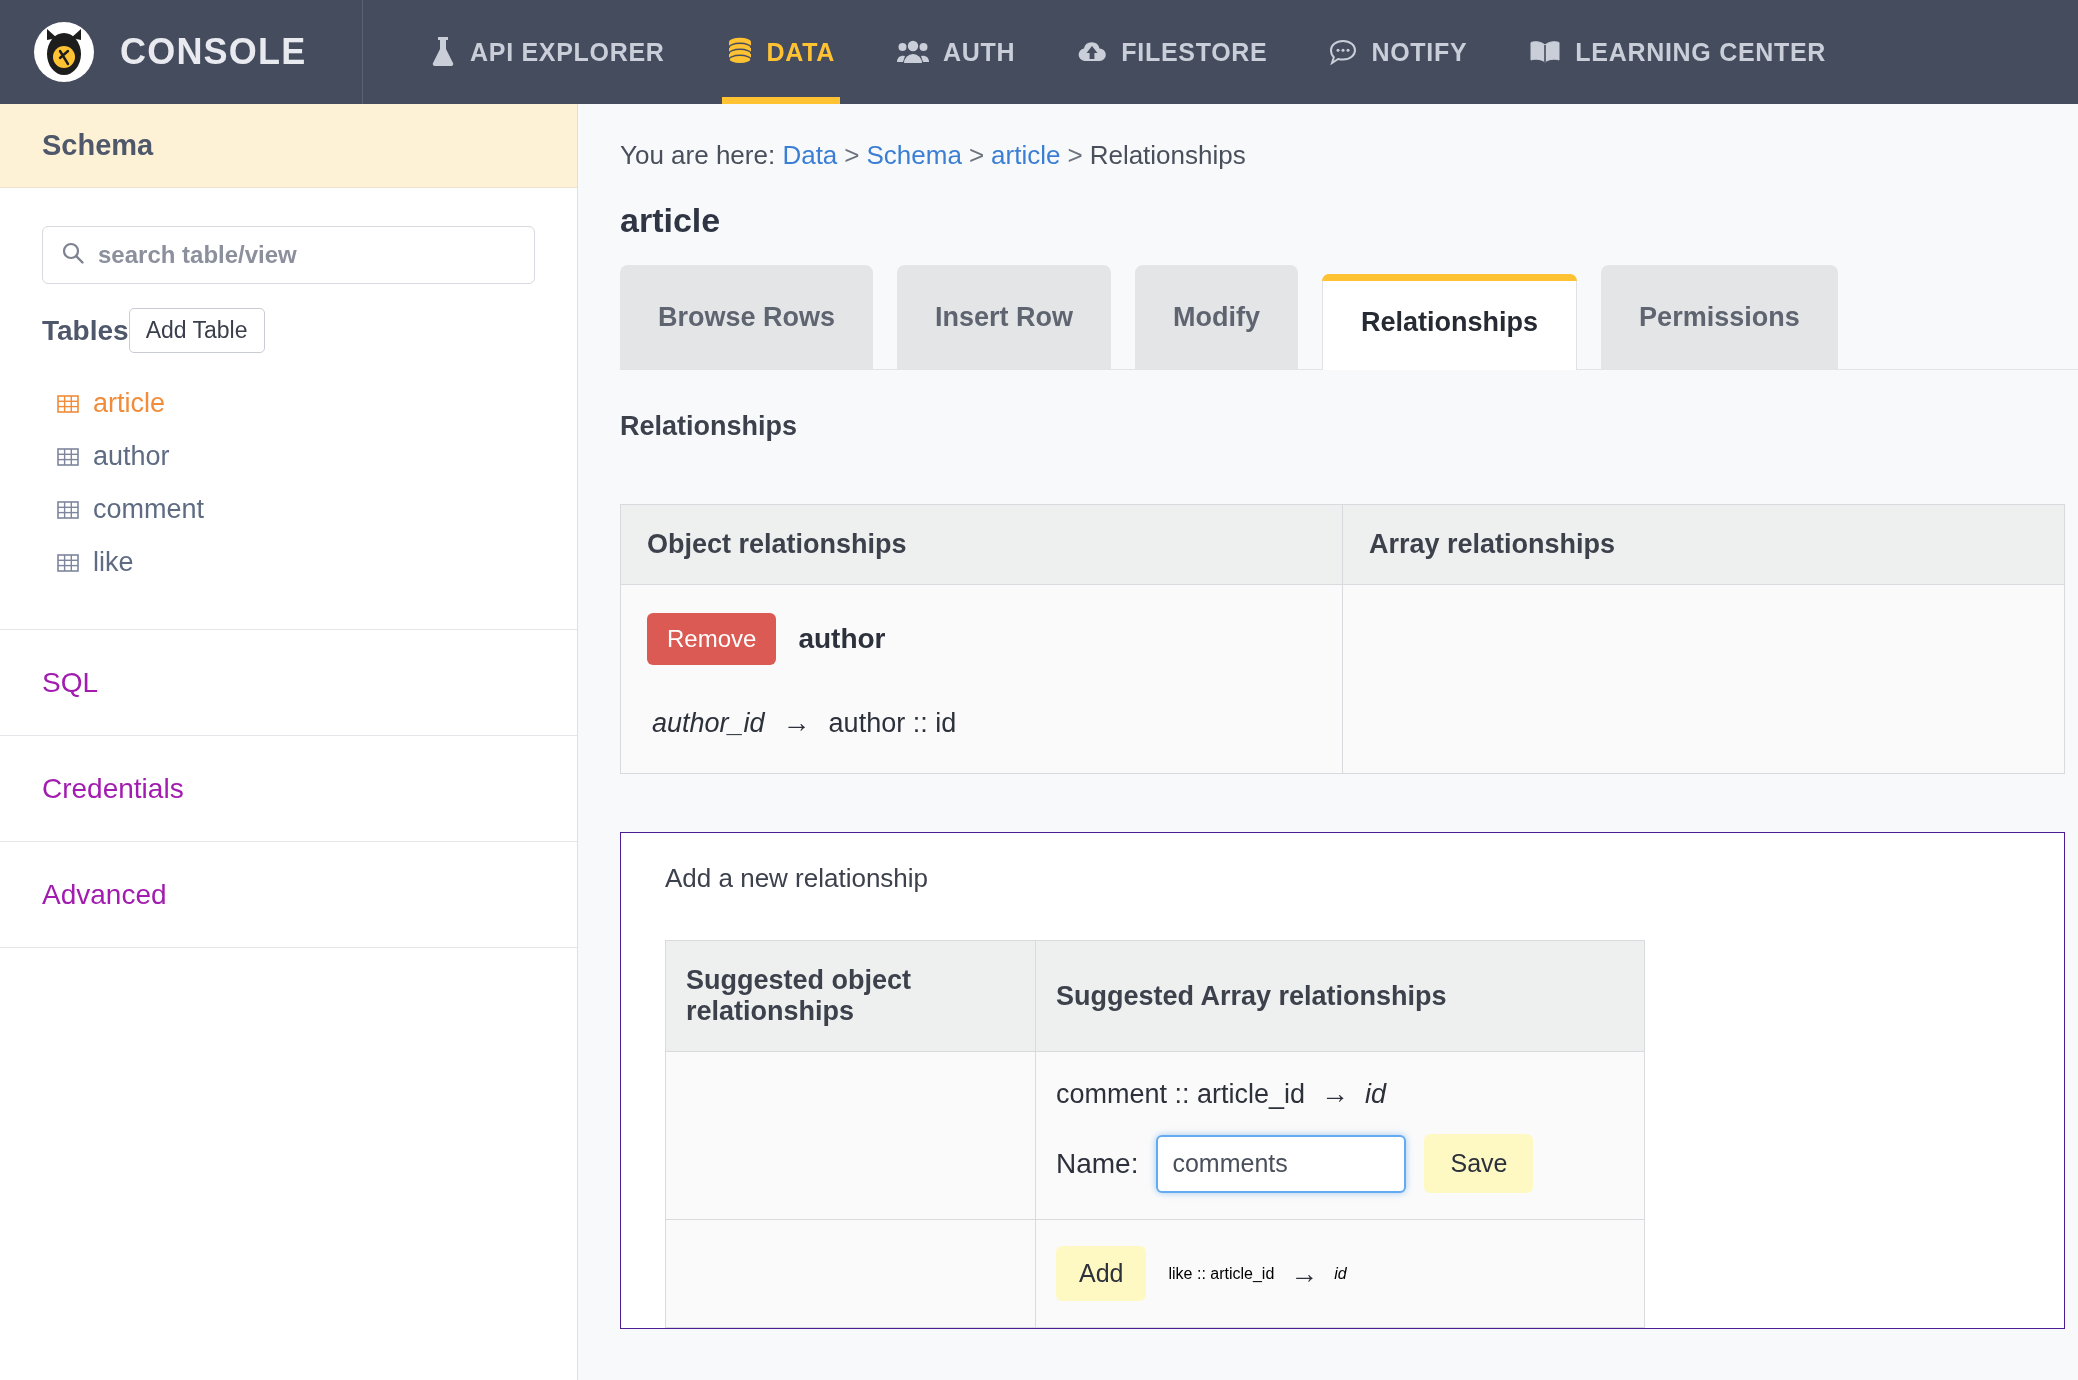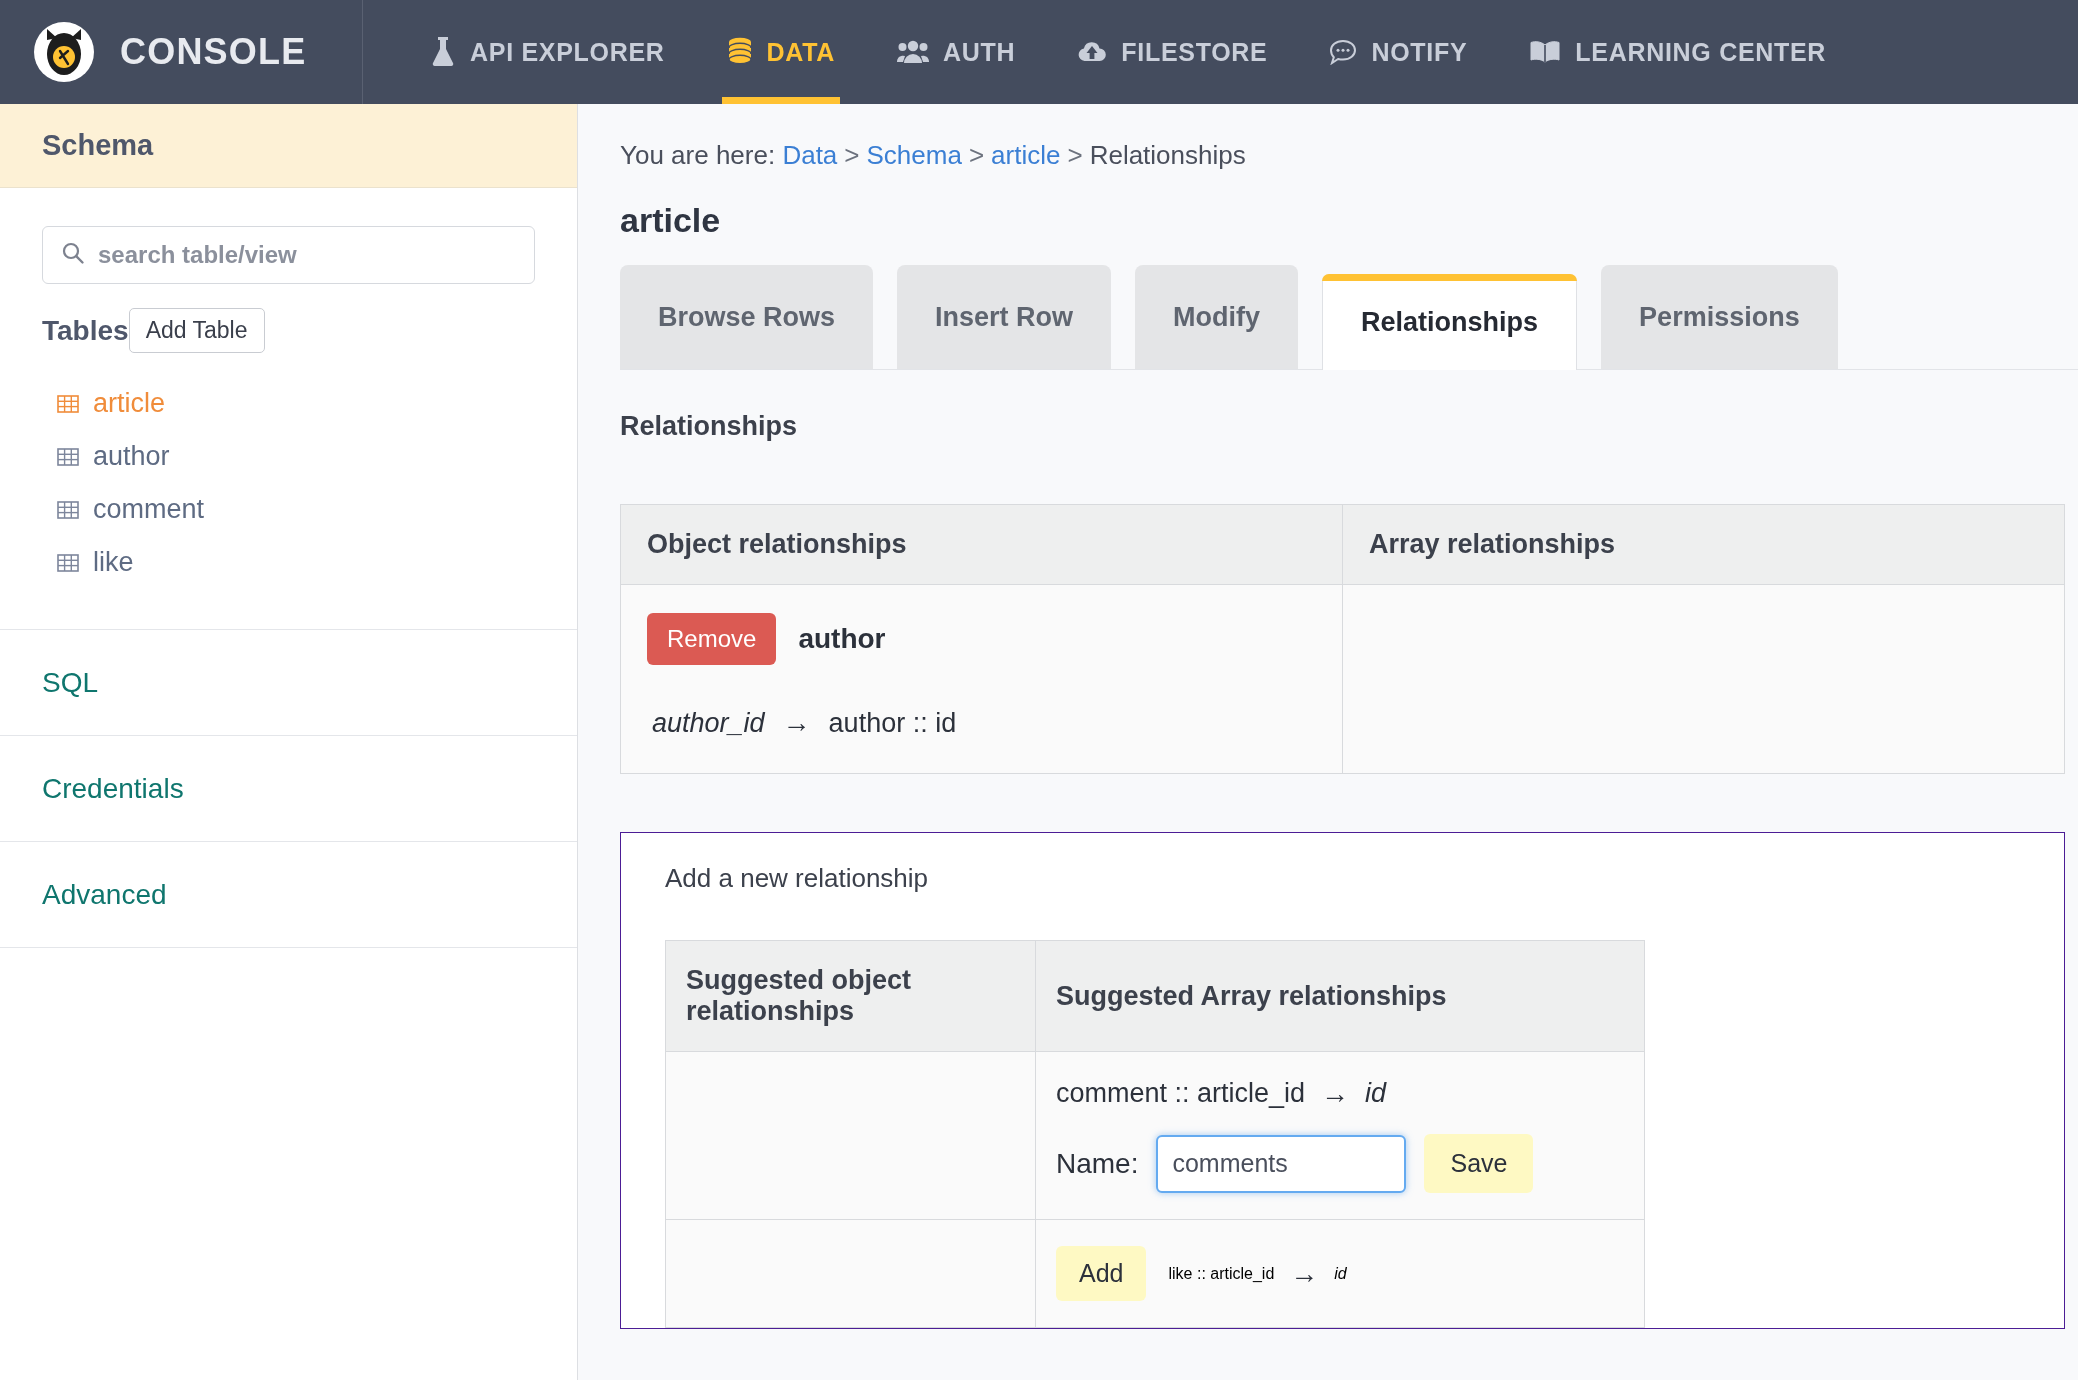--- a/index.html
+++ b/index.html
@@ -158,7 +158,7 @@
     padding-left: 42px;
     border-bottom: 1px solid #e4e6ea;
     font-size: 28px;
-    color: #0f766e;
+    color: #a21caf;
     cursor: pointer;
   }
 

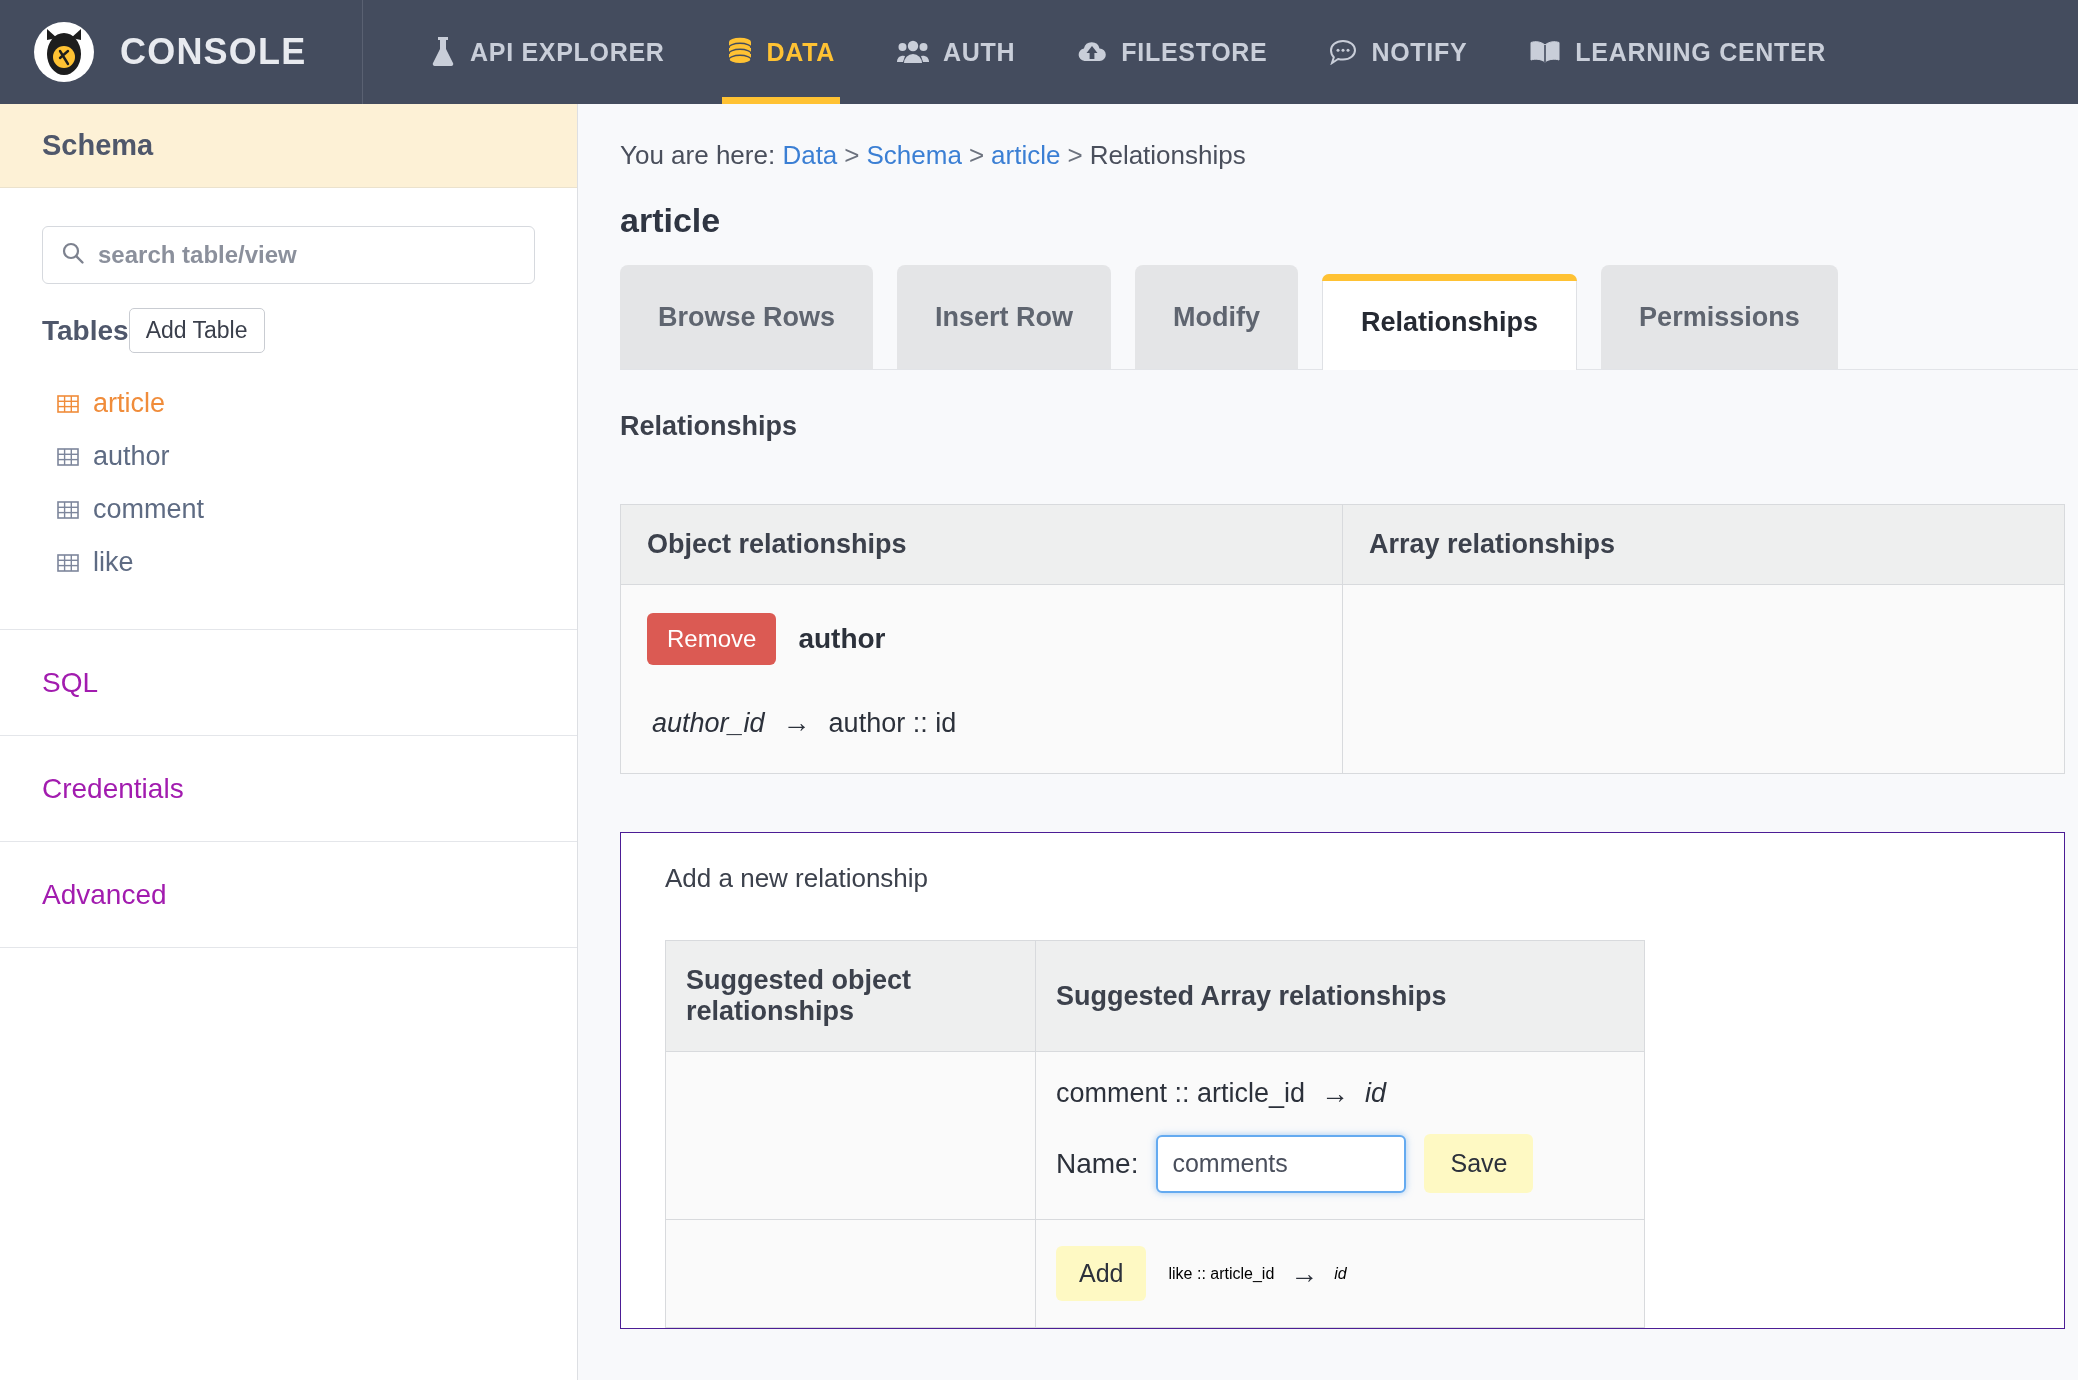--- a/index.html
+++ b/index.html
@@ -337,6 +337,7 @@
     font-size: 27px;
     color: #2c313b;
     display: flex;
+    align-items: center;
     gap: 16px;
   }
   .name-row {

